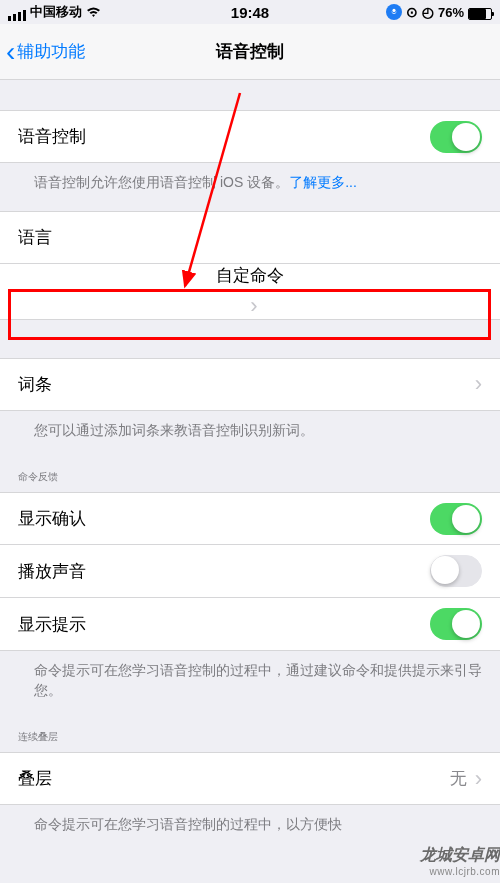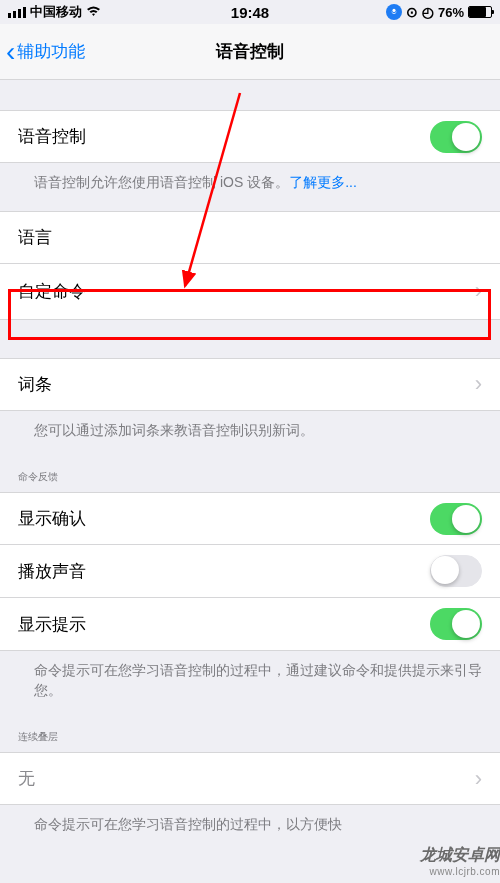--- a/index.html
+++ b/index.html
@@ -23,7 +23,7 @@
       font-weight: 600;
       color: #000;
     }
-    .status-left, .status-right { display: flex; align-items: center; gap: 4px; }
+    .status-left, .status-right { display: flex; align-items: flex-end; gap: 4px; }
     .status-time { position: absolute; left: 50%; transform: translateX(-50%); font-size: 15px; font-weight: 700; }
     .signal-dots { display: flex; gap: 2px; align-items: end; }
     .signal-bar { width: 3px; background: #000; }

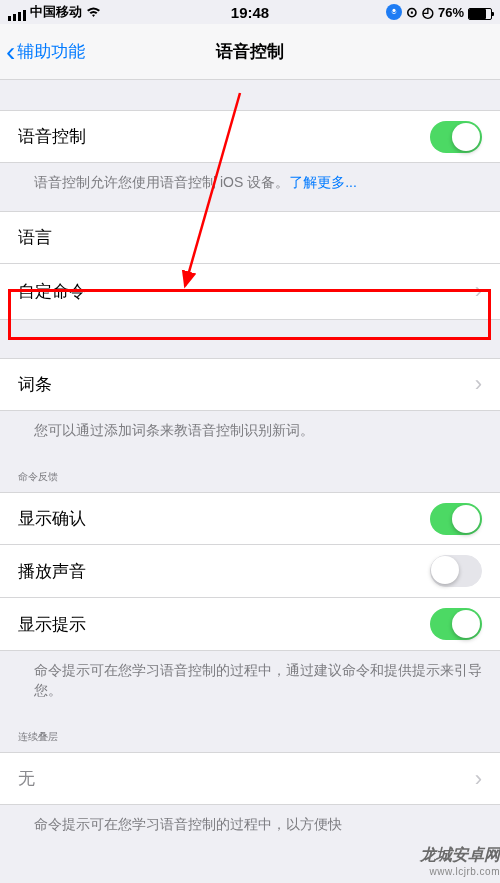--- a/index.html
+++ b/index.html
@@ -78,7 +78,7 @@
       position: relative;
     }
     .row + .row { border-top: none; }
-    .row.tall { height: 56px; }
+    .row.tall { height: 56px; flex-direction: column; }
     .row-label { flex: 1; }
     .row-value { color: #8a8a8e; font-size: 17px; }
     .chevron { color: #c7c7cc; margin-left: 8px; font-size: 22px; font-weight: 400; }

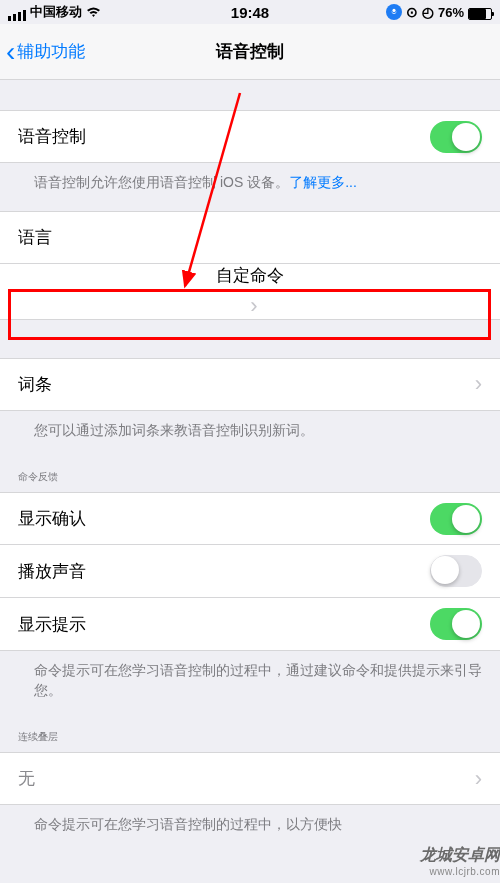--- a/index.html
+++ b/index.html
@@ -248,6 +248,7 @@
 
 <div class="section-header">连续叠层</div>
 <div class="row">
+  <span class="row-label">叠层</span>
   <span class="row-value">无</span>
   <span class="chevron">›</span>
 </div>

